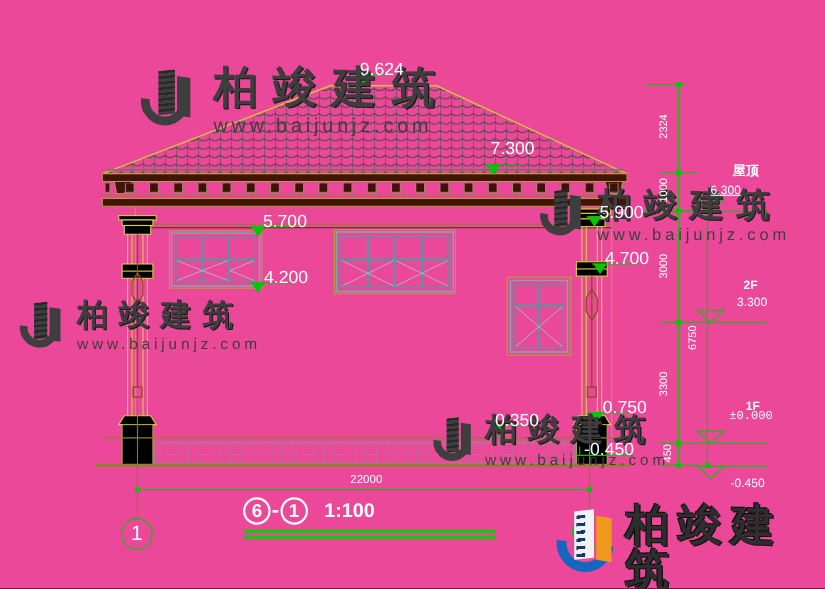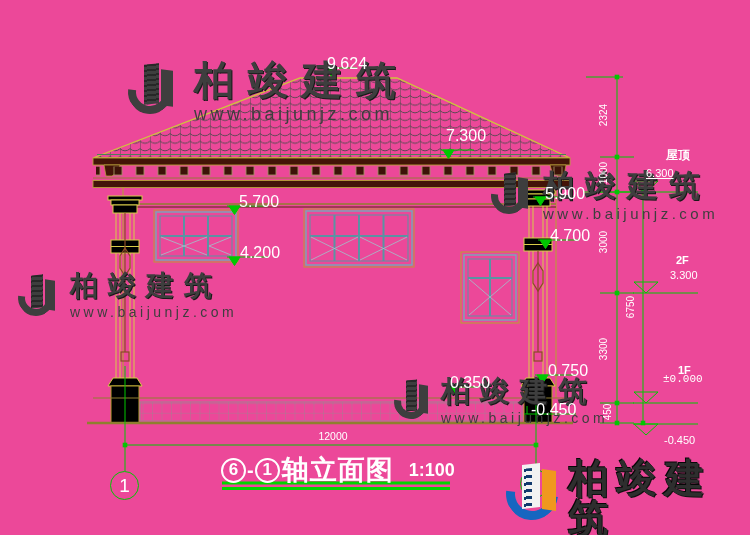--- a/index.html
+++ b/index.html
@@ -313,7 +313,7 @@
   <div class="t rot" style="left:582px; top:344px;">3300</div>
   <div class="t rot" style="left:586px; top:407px;">450</div>
   <div class="t rot" style="left:609px; top:302px;">6750</div>
-  <div class="t" style="left:308px; top:431px; width:50px; text-align:center; font-size:10.5px;">12000</div>
+  <div class="t" style="left:308px; top:431px; width:50px; text-align:center; font-size:10.5px;">22000</div>
 
   <div id="titlebar">
     <span class="axbub-sm">6</span>

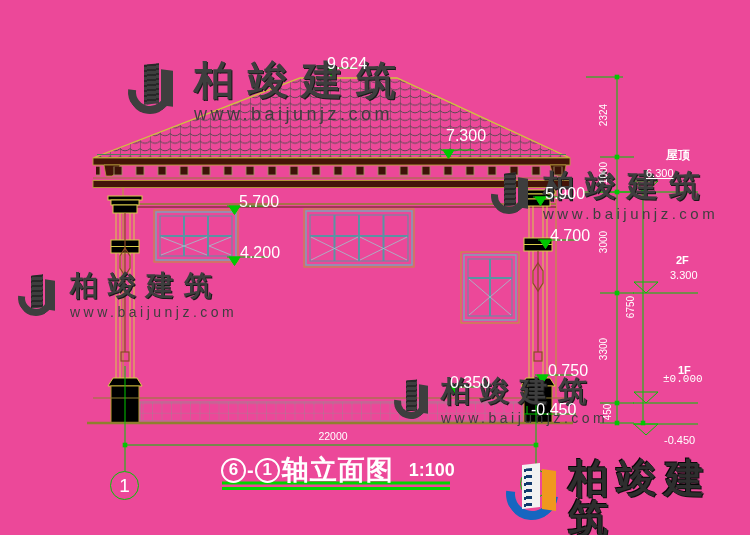--- a/index.html
+++ b/index.html
@@ -319,7 +319,6 @@
     <span class="axbub-sm">6</span>
     <span id="title-dash">-</span>
     <span class="axbub-sm">1</span>
-    <span id="title-name">轴立面图</span>
     <span id="title-scale">1:100</span>
   </div>
 

